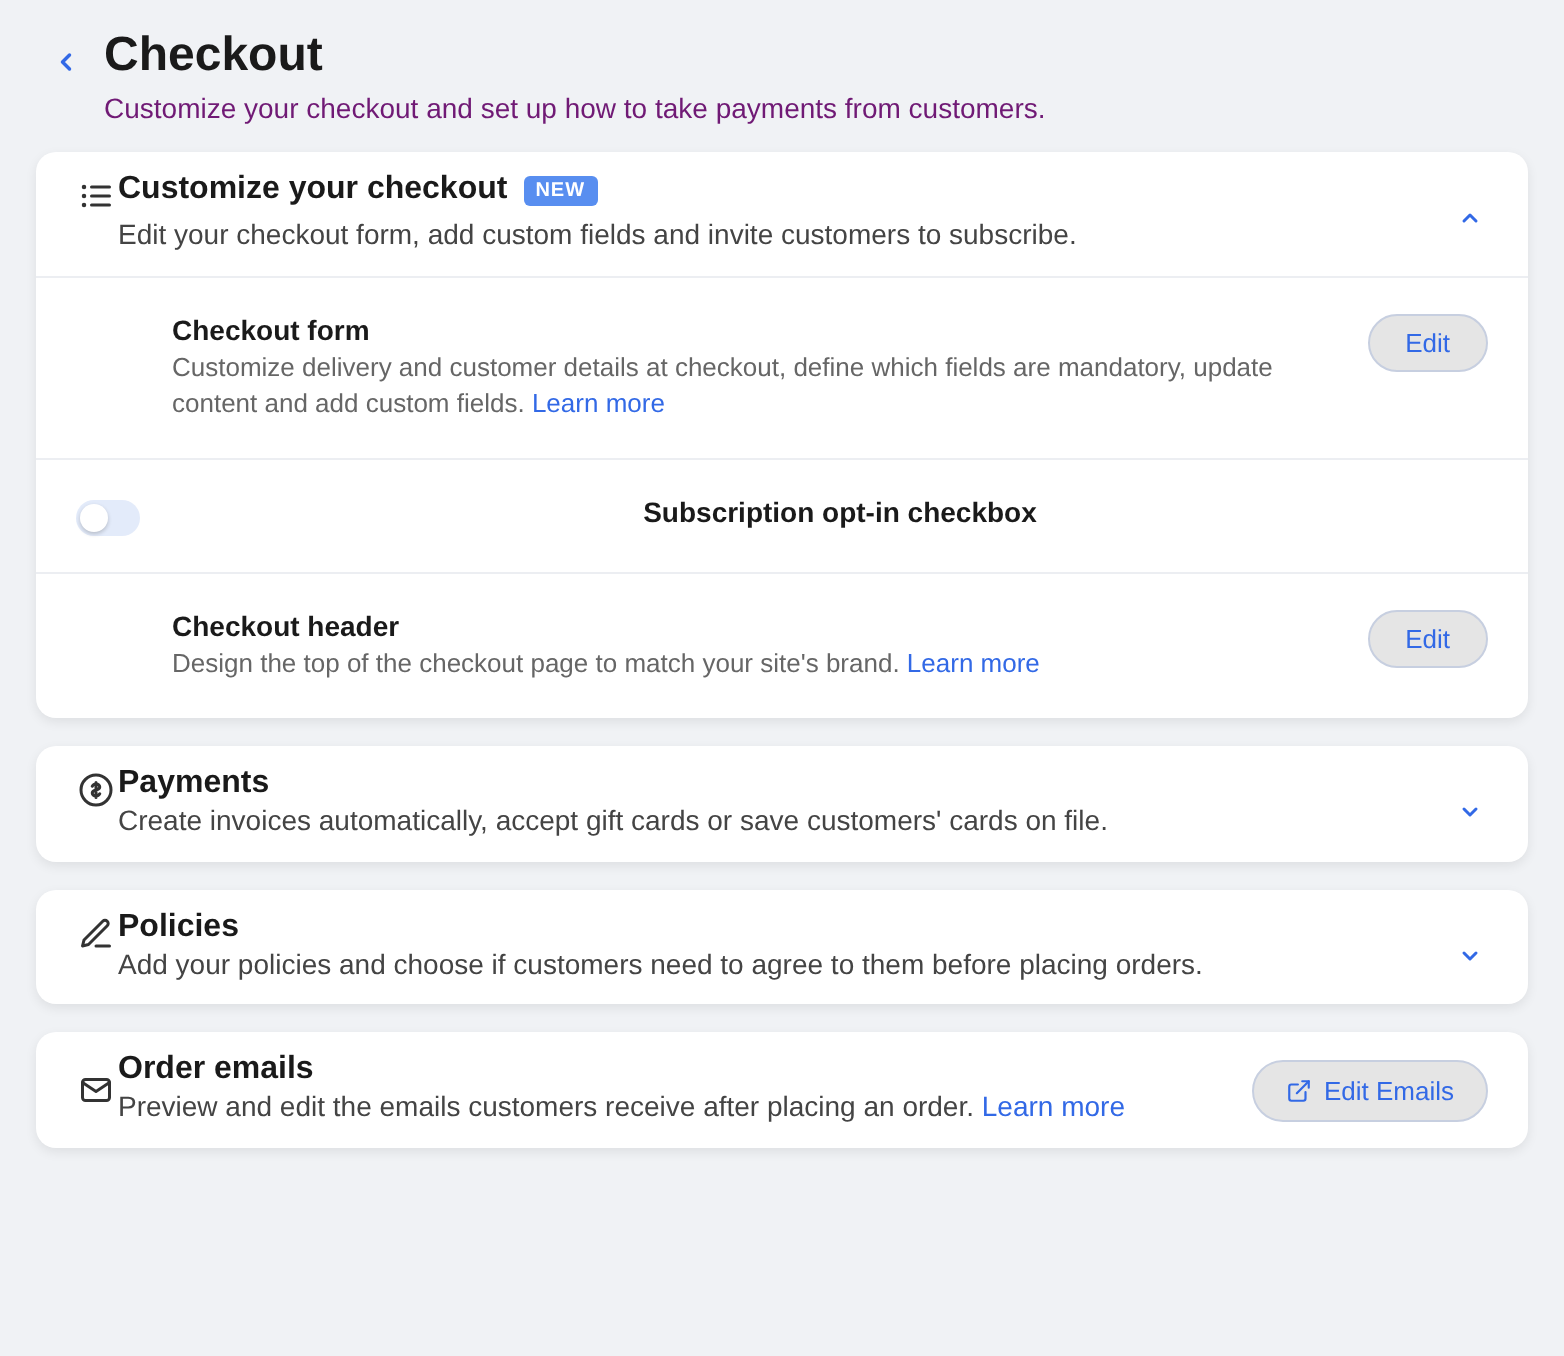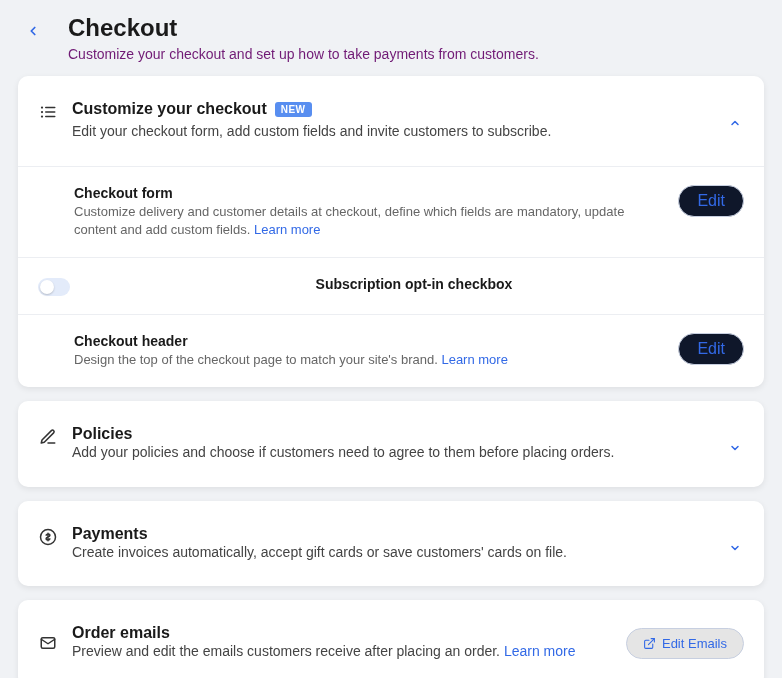--- a/index.html
+++ b/index.html
@@ -17,7 +17,7 @@
   .header {
     display: flex;
     align-items: flex-start;
-    gap: 24px;
+    gap: 8px;
     margin-bottom: 14px;
     padding-left: 4px;
   }

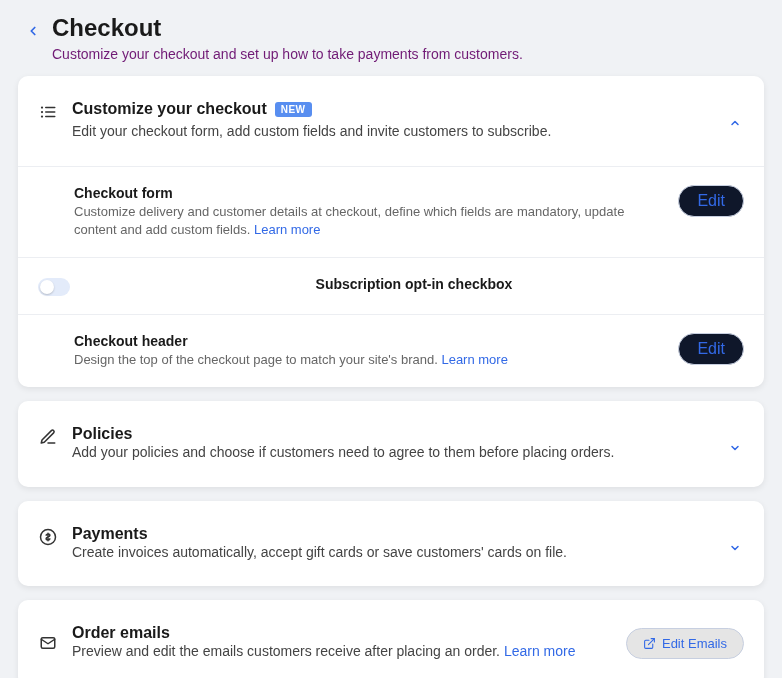--- a/index.html
+++ b/index.html
@@ -50,8 +50,8 @@
   .card-header {
     display: flex;
     align-items: flex-start;
-    padding: 24px 20px;
-    gap: 14px;
+    padding: 10px 20px;
+    gap: 1px;
     cursor: pointer;
   }
   .card-icon {

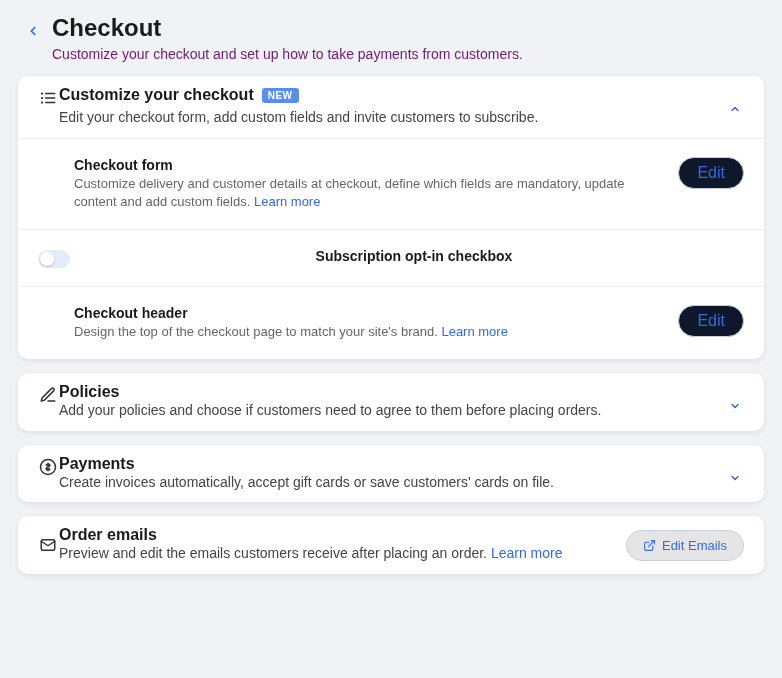--- a/index.html
+++ b/index.html
@@ -111,7 +111,7 @@
     padding-left: 20px;
     text-align: center;
   }
-  .sub-row-body { flex: 1; }
+  .sub-row-body { flex: 1; margin-left: 12px; }
   .sub-title {
     font-size: 14px;
     font-weight: 600;

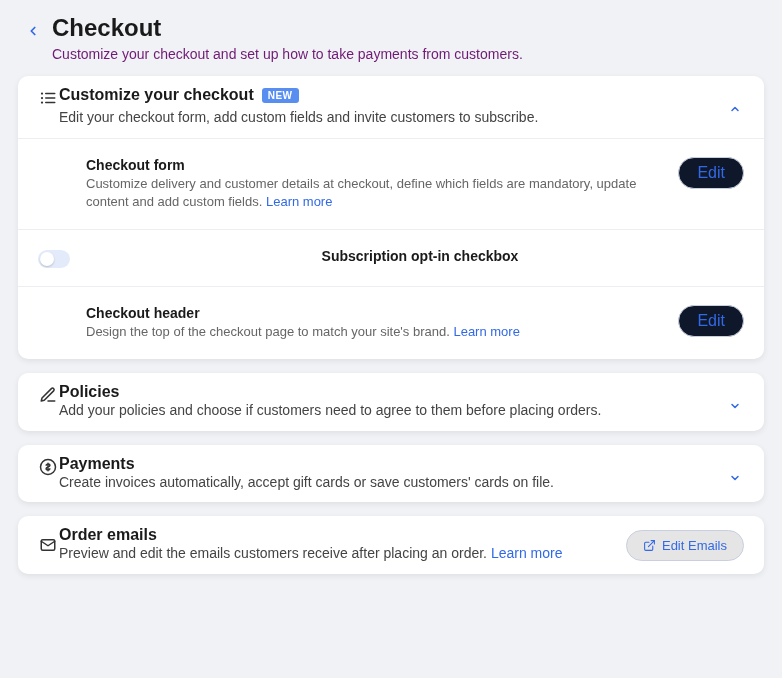--- a/index.html
+++ b/index.html
@@ -129,9 +129,9 @@
   }
   .edit-btn {
     border: 1px solid #c7cfe0;
-    background: #0f172a;
-    color: #3269e6;
-    font-size: 16px;
+    background: #e5e5e5;
+    color: #3269e6;
+    font-size: 13px;
     font-weight: 500;
     padding: 6px 18px;
     border-radius: 18px;

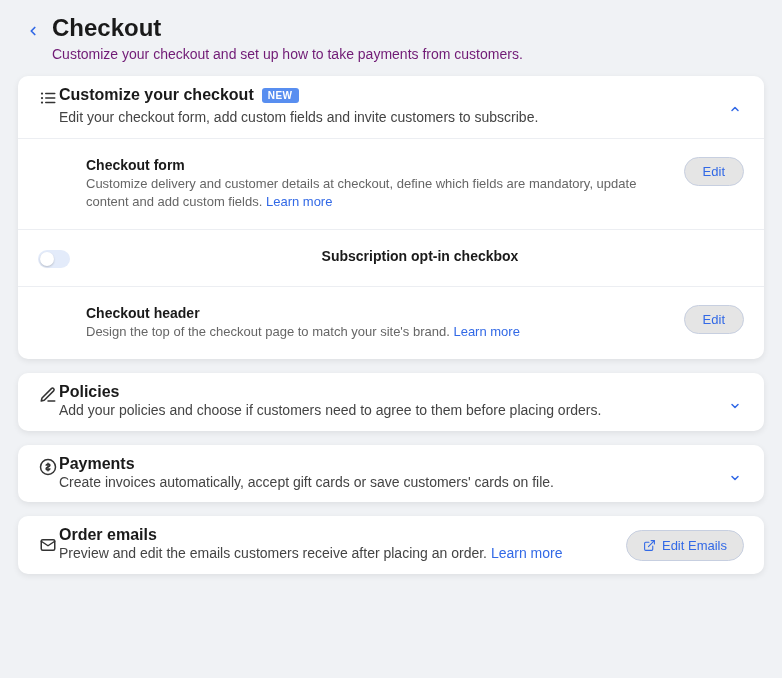--- a/index.html
+++ b/index.html
@@ -250,13 +250,13 @@
     <div class="card-header">
       <div class="card-icon">
         <svg width="18" height="18" viewBox="0 0 24 24" fill="none" stroke="currentColor" stroke-width="2" stroke-linecap="round" stroke-linejoin="round">
-            <path d="M12 20h9"></path>
-            <path d="M16.5 3.5a2.12 2.12 0 0 1 3 3L7 19l-4 1 1-4Z"></path>
+            <circle cx="12" cy="12" r="10"></circle>
+            <path d="M12 7v10 M9.5 9.5c.5-.9 1.5-1.5 2.5-1.5 1.6 0 2.5 1 2.5 2s-1 1.6-2.5 2-2.5 1-2.5 2 .9 2 2.5 2c1 0 2-.6 2.5-1.5"></path>
           </svg>
       </div>
       <div class="card-body">
-        <div class="card-title">Policies</div>
-        <div class="card-sub">Add your policies and choose if customers need to agree to them before placing orders.</div>
+        <div class="card-title">Payments</div>
+        <div class="card-sub">Create invoices automatically, accept gift cards or save customers' cards on file.</div>
       </div>
       <div class="chevron">
         <svg width="12" height="12" viewBox="0 0 24 24" fill="none" stroke="currentColor" stroke-width="3" stroke-linecap="round" stroke-linejoin="round">
@@ -270,13 +270,13 @@
     <div class="card-header">
       <div class="card-icon">
         <svg width="18" height="18" viewBox="0 0 24 24" fill="none" stroke="currentColor" stroke-width="2" stroke-linecap="round" stroke-linejoin="round">
-            <circle cx="12" cy="12" r="10"></circle>
-            <path d="M12 7v10 M9.5 9.5c.5-.9 1.5-1.5 2.5-1.5 1.6 0 2.5 1 2.5 2s-1 1.6-2.5 2-2.5 1-2.5 2 .9 2 2.5 2c1 0 2-.6 2.5-1.5"></path>
+            <path d="M12 20h9"></path>
+            <path d="M16.5 3.5a2.12 2.12 0 0 1 3 3L7 19l-4 1 1-4Z"></path>
           </svg>
       </div>
       <div class="card-body">
-        <div class="card-title">Payments</div>
-        <div class="card-sub">Create invoices automatically, accept gift cards or save customers' cards on file.</div>
+        <div class="card-title">Policies</div>
+        <div class="card-sub">Add your policies and choose if customers need to agree to them before placing orders.</div>
       </div>
       <div class="chevron">
         <svg width="12" height="12" viewBox="0 0 24 24" fill="none" stroke="currentColor" stroke-width="3" stroke-linecap="round" stroke-linejoin="round">

